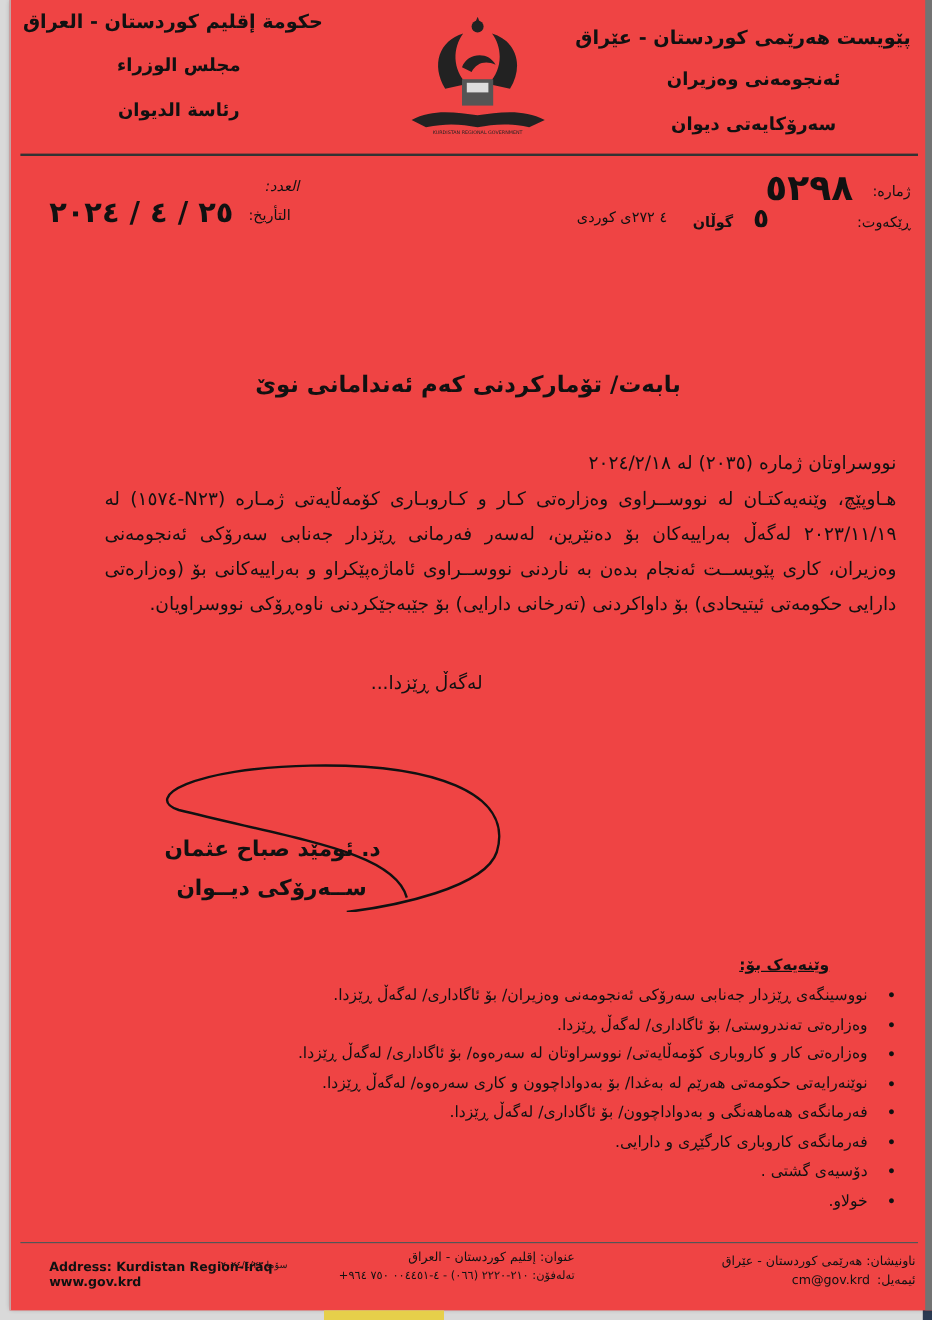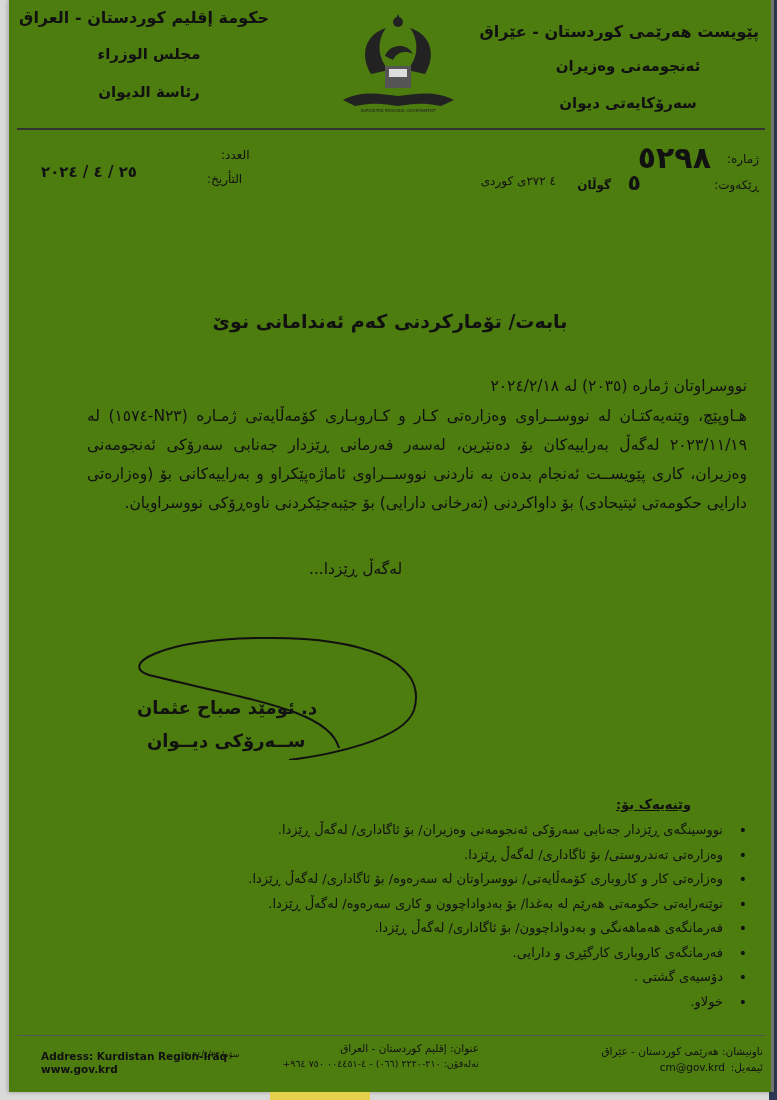--- a/index.html
+++ b/index.html
@@ -12,8 +12,8 @@
   }
   .page {
     position: absolute; left: 8px; top: 0; width: 762px; height: 1092px;
-    background: #4d7c0f;
-    border-left: 1px solid #bbb; border-right: 3px solid #737373;
+    background: #ef4444;
+    border-left: 1px solid #bbb; border-right: 7px solid #737373;
     box-shadow: 0 0 4px rgba(0,0,0,0.3);
   }
   .yellow-top { position: absolute; left: 655px; top: 0; width: 105px; height: 8px; background: #e6cf4a; }

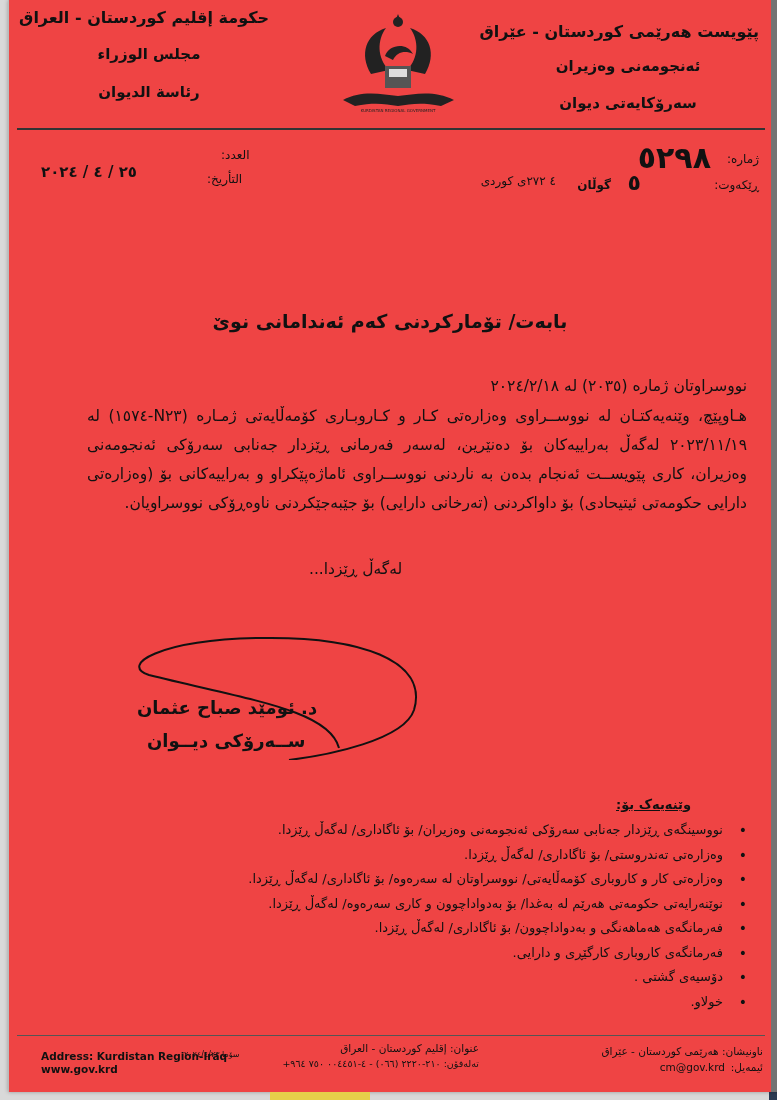--- a/index.html
+++ b/index.html
@@ -73,7 +73,7 @@
   <div class="abs" style="right:160px; top:178px; font-size:12px; font-weight:bold; direction:rtl;">گوڵان</div>
   <div class="abs lbl" style="right:215px; top:174px; font-size:12px;">٤ ٢٧٢ی کوردی</div>
 
-  <div class="abs lbl" style="left:212px; top:148px;">العدد:</div>
+  <div class="abs lbl" style="left:212px; top:148px;font-style:italic;">العدد:</div>
   <div class="abs lbl" style="left:198px; top:172px;">التأريخ:</div>
   <div class="abs" style="left:32px; top:163px; font-size:15px; font-weight:bold; direction:ltr; white-space:nowrap; letter-spacing:4px;">٢٥ / ٤ / ٢٠٢٤</div>
 

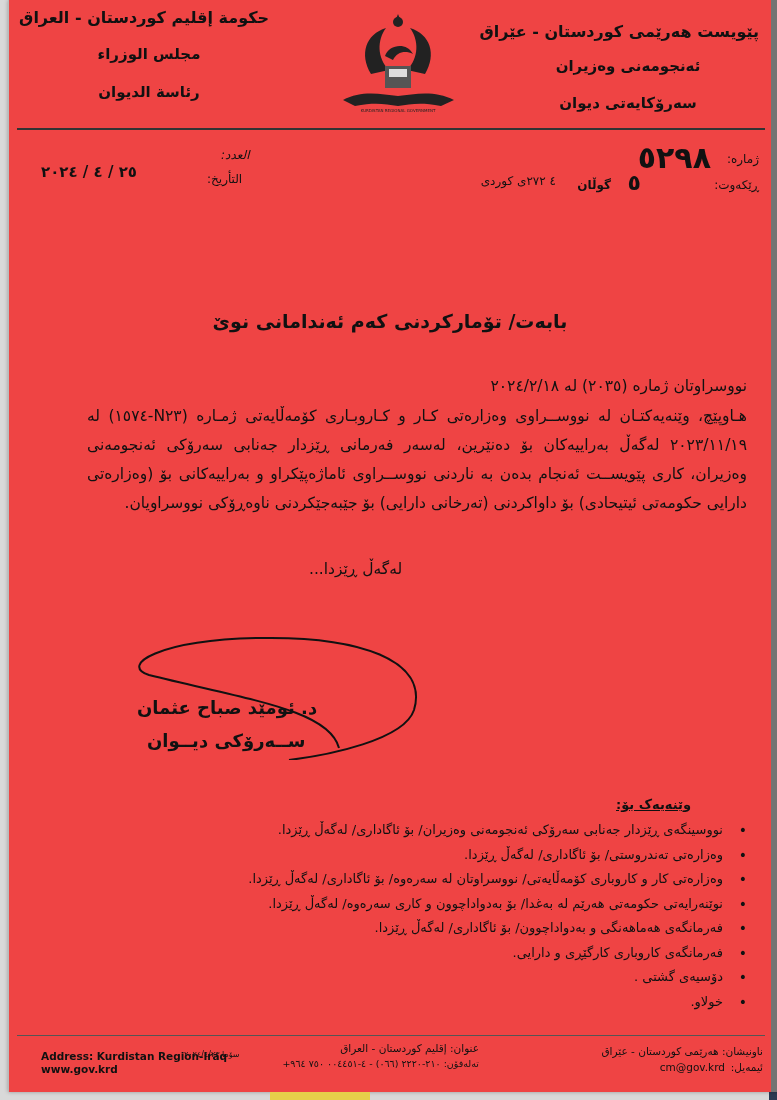--- a/index.html
+++ b/index.html
@@ -75,7 +75,7 @@
 
   <div class="abs lbl" style="left:212px; top:148px;font-style:italic;">العدد:</div>
   <div class="abs lbl" style="left:198px; top:172px;">التأريخ:</div>
-  <div class="abs" style="left:32px; top:163px; font-size:15px; font-weight:bold; direction:ltr; white-space:nowrap; letter-spacing:4px;">٢٥ / ٤ / ٢٠٢٤</div>
+  <div class="abs" style="left:32px; top:163px; font-size:24px; font-weight:bold; direction:ltr; white-space:nowrap; letter-spacing:4px;">٢٥ / ٤ / ٢٠٢٤</div>
 
   <div class="abs title" style="left:0; width:762px; top:310px;">بابەت/ تۆمارکردنی کەم ئەندامانی نوێ</div>
 

